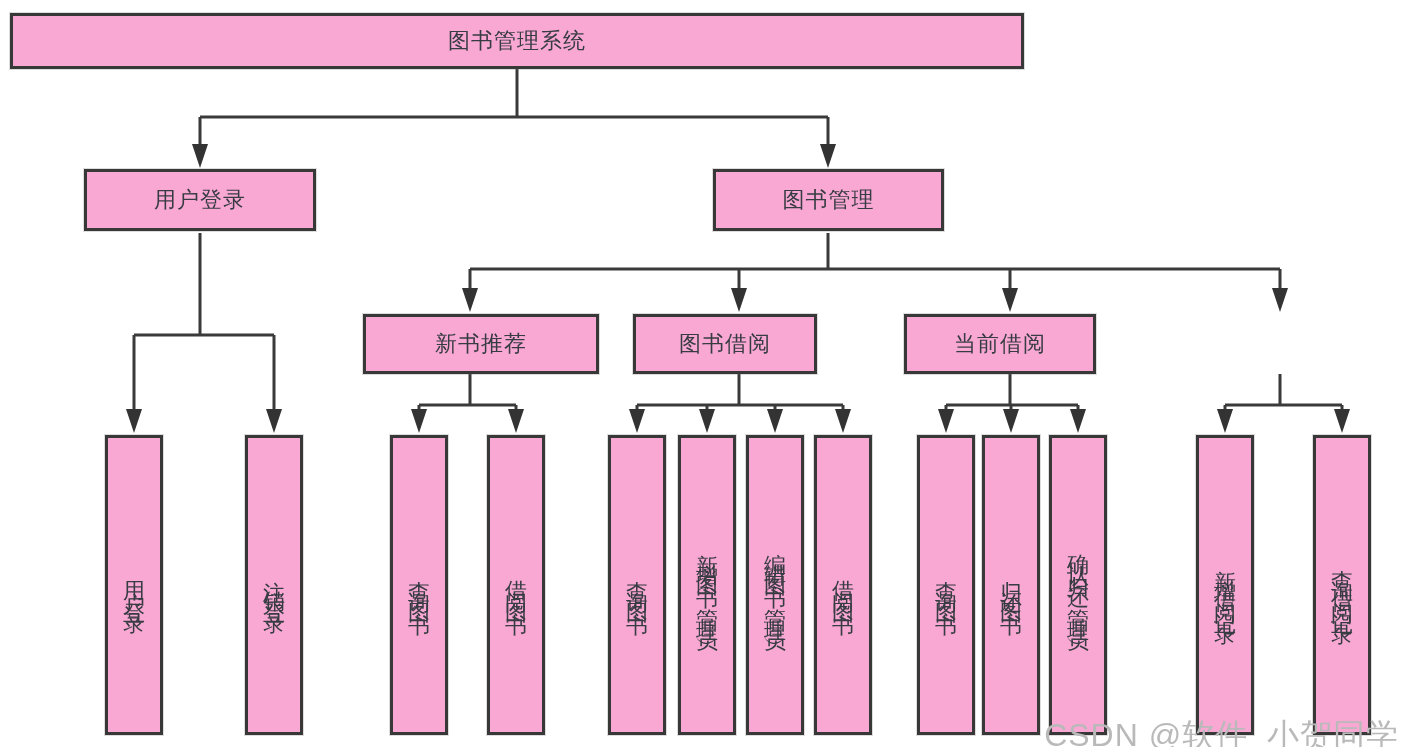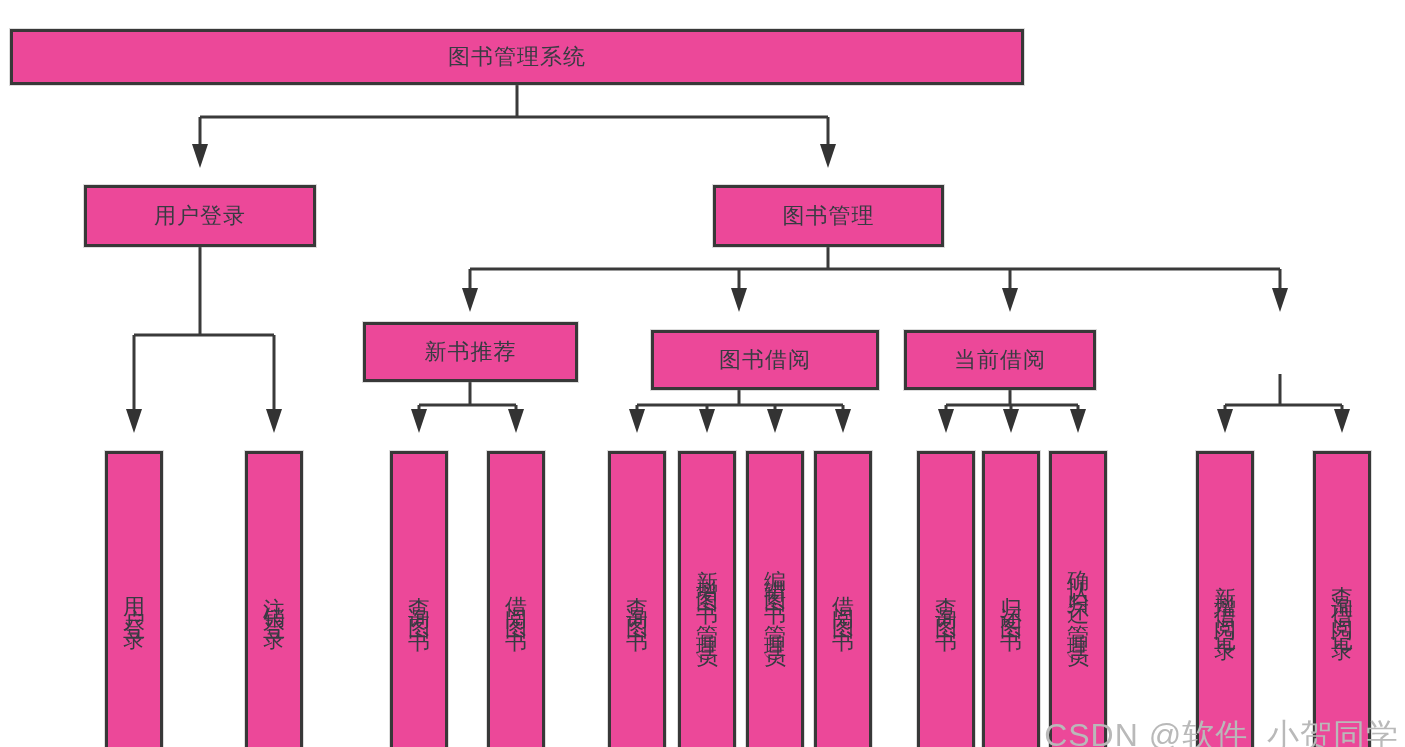--- a/index.html
+++ b/index.html
@@ -36,7 +36,7 @@
     position: absolute;
     box-sizing: border-box;
     border: 3px solid #383838;
-    background: #ec4899;
+    background: #f9a8d4;
     color: #373b42;
     display: flex;
     align-items: center;
@@ -44,7 +44,6 @@
     font-size: 22px;
     letter-spacing: 1px;
     box-shadow: 0 0 0 1px rgba(120,120,120,0.25);
-    margin-top: 16px;
   }
   .hnode { height: 62px; }
   .leaf {

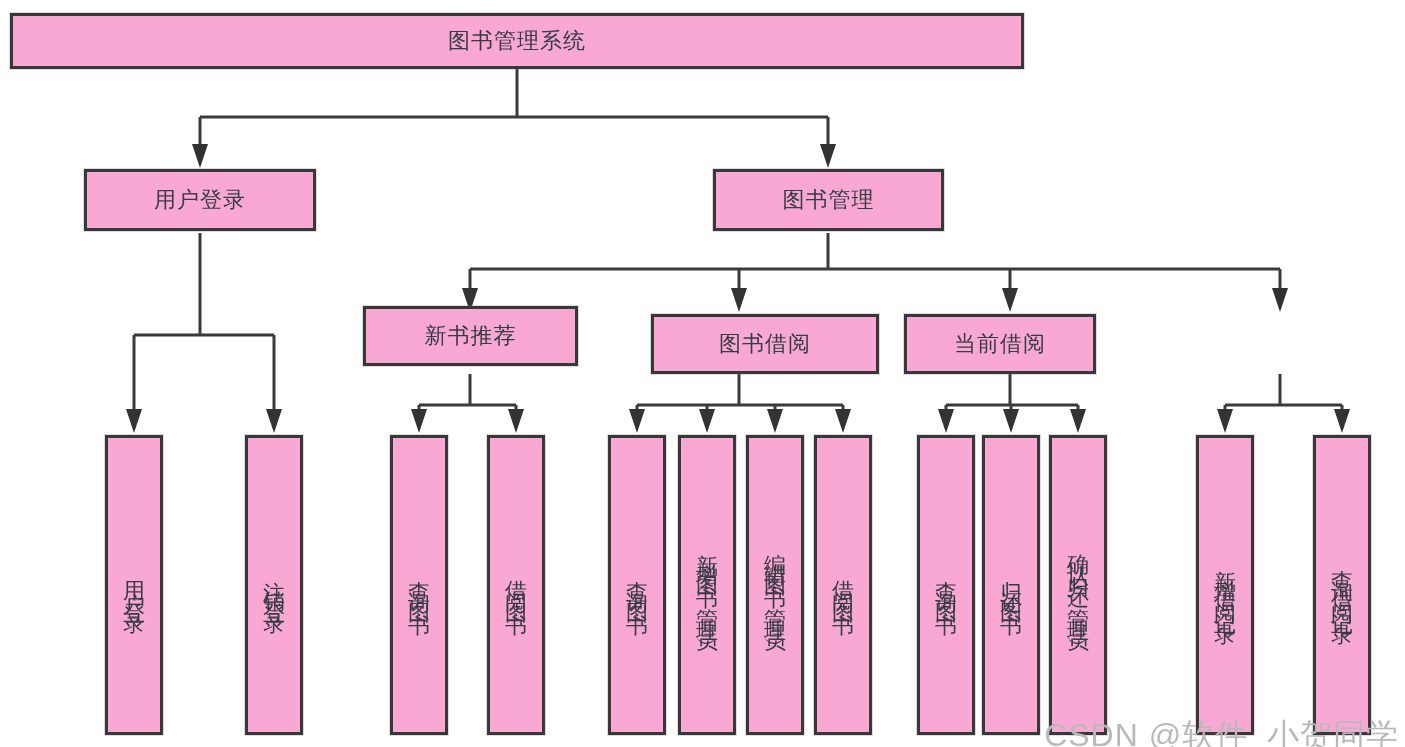--- a/index.html
+++ b/index.html
@@ -61,7 +61,7 @@
   .root-box  { left: 10px;  top: 13px;  width: 1014px; height: 56px; }
   .n-user    { left: 84px;  top: 169px; width: 232px; }
   .n-bookm   { left: 713px; top: 169px; width: 231px; }
-  .n-newrec  { left: 363px; top: 306px; width: 215px; height: 60px; }
+  .n-newrec  { left: 363px; top: 314px; width: 236px; height: 60px; }
   .n-borrow  { left: 651px; top: 314px; width: 228px; height: 60px; font-family: Liberation Serif, serif; }
   .n-current { left: 904px; top: 314px; width: 192px; height: 60px; }
   .n-records { left: 1174px;top: 314px; width: 212px; height: 60px; }

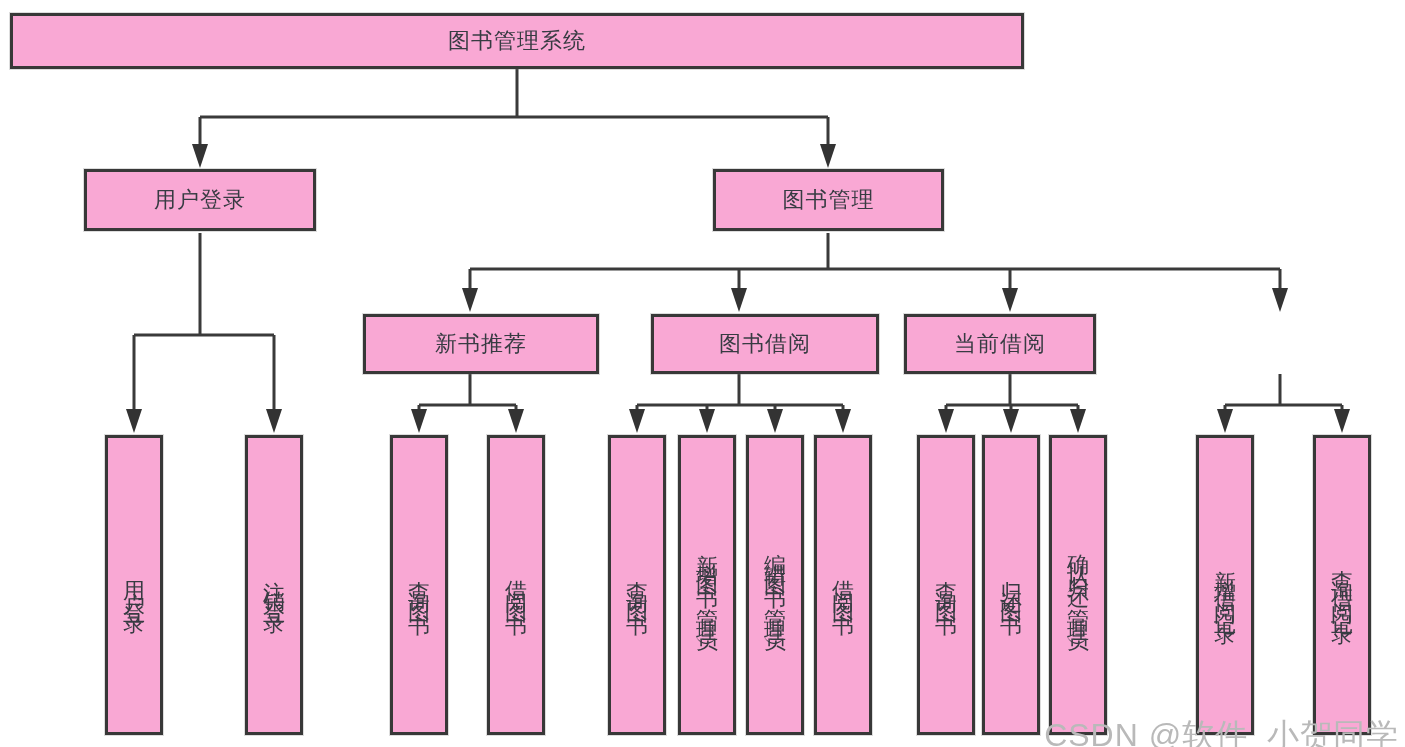--- a/index.html
+++ b/index.html
@@ -62,7 +62,7 @@
   .n-user    { left: 84px;  top: 169px; width: 232px; }
   .n-bookm   { left: 713px; top: 169px; width: 231px; }
   .n-newrec  { left: 363px; top: 314px; width: 236px; height: 60px; }
-  .n-borrow  { left: 651px; top: 314px; width: 228px; height: 60px; font-family: Liberation Serif, serif; }
+  .n-borrow  { left: 633px; top: 314px; width: 184px; height: 60px; font-family: Liberation Serif, serif; }
   .n-current { left: 904px; top: 314px; width: 192px; height: 60px; }
   .n-records { left: 1174px;top: 314px; width: 212px; height: 60px; }
 

